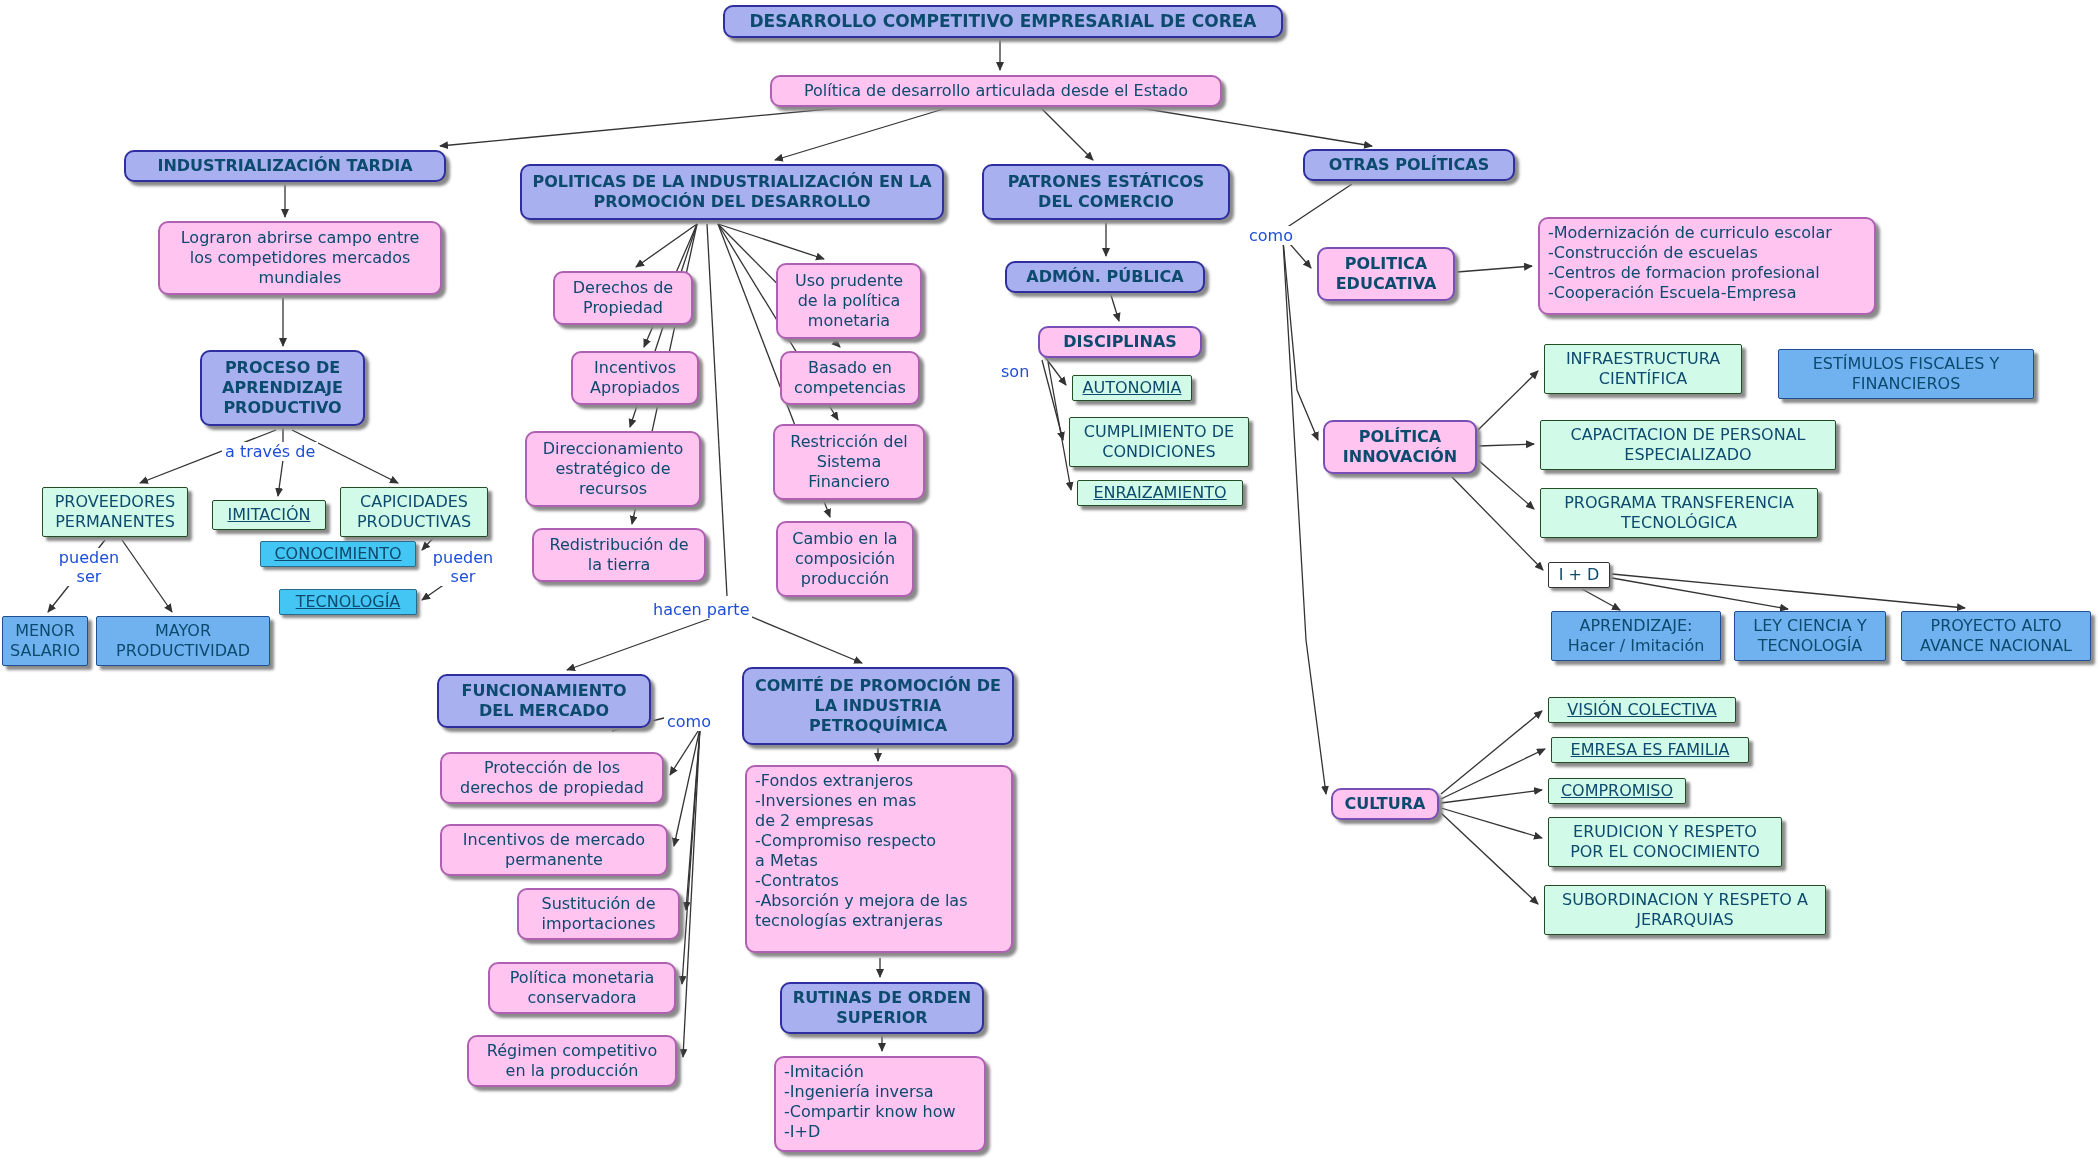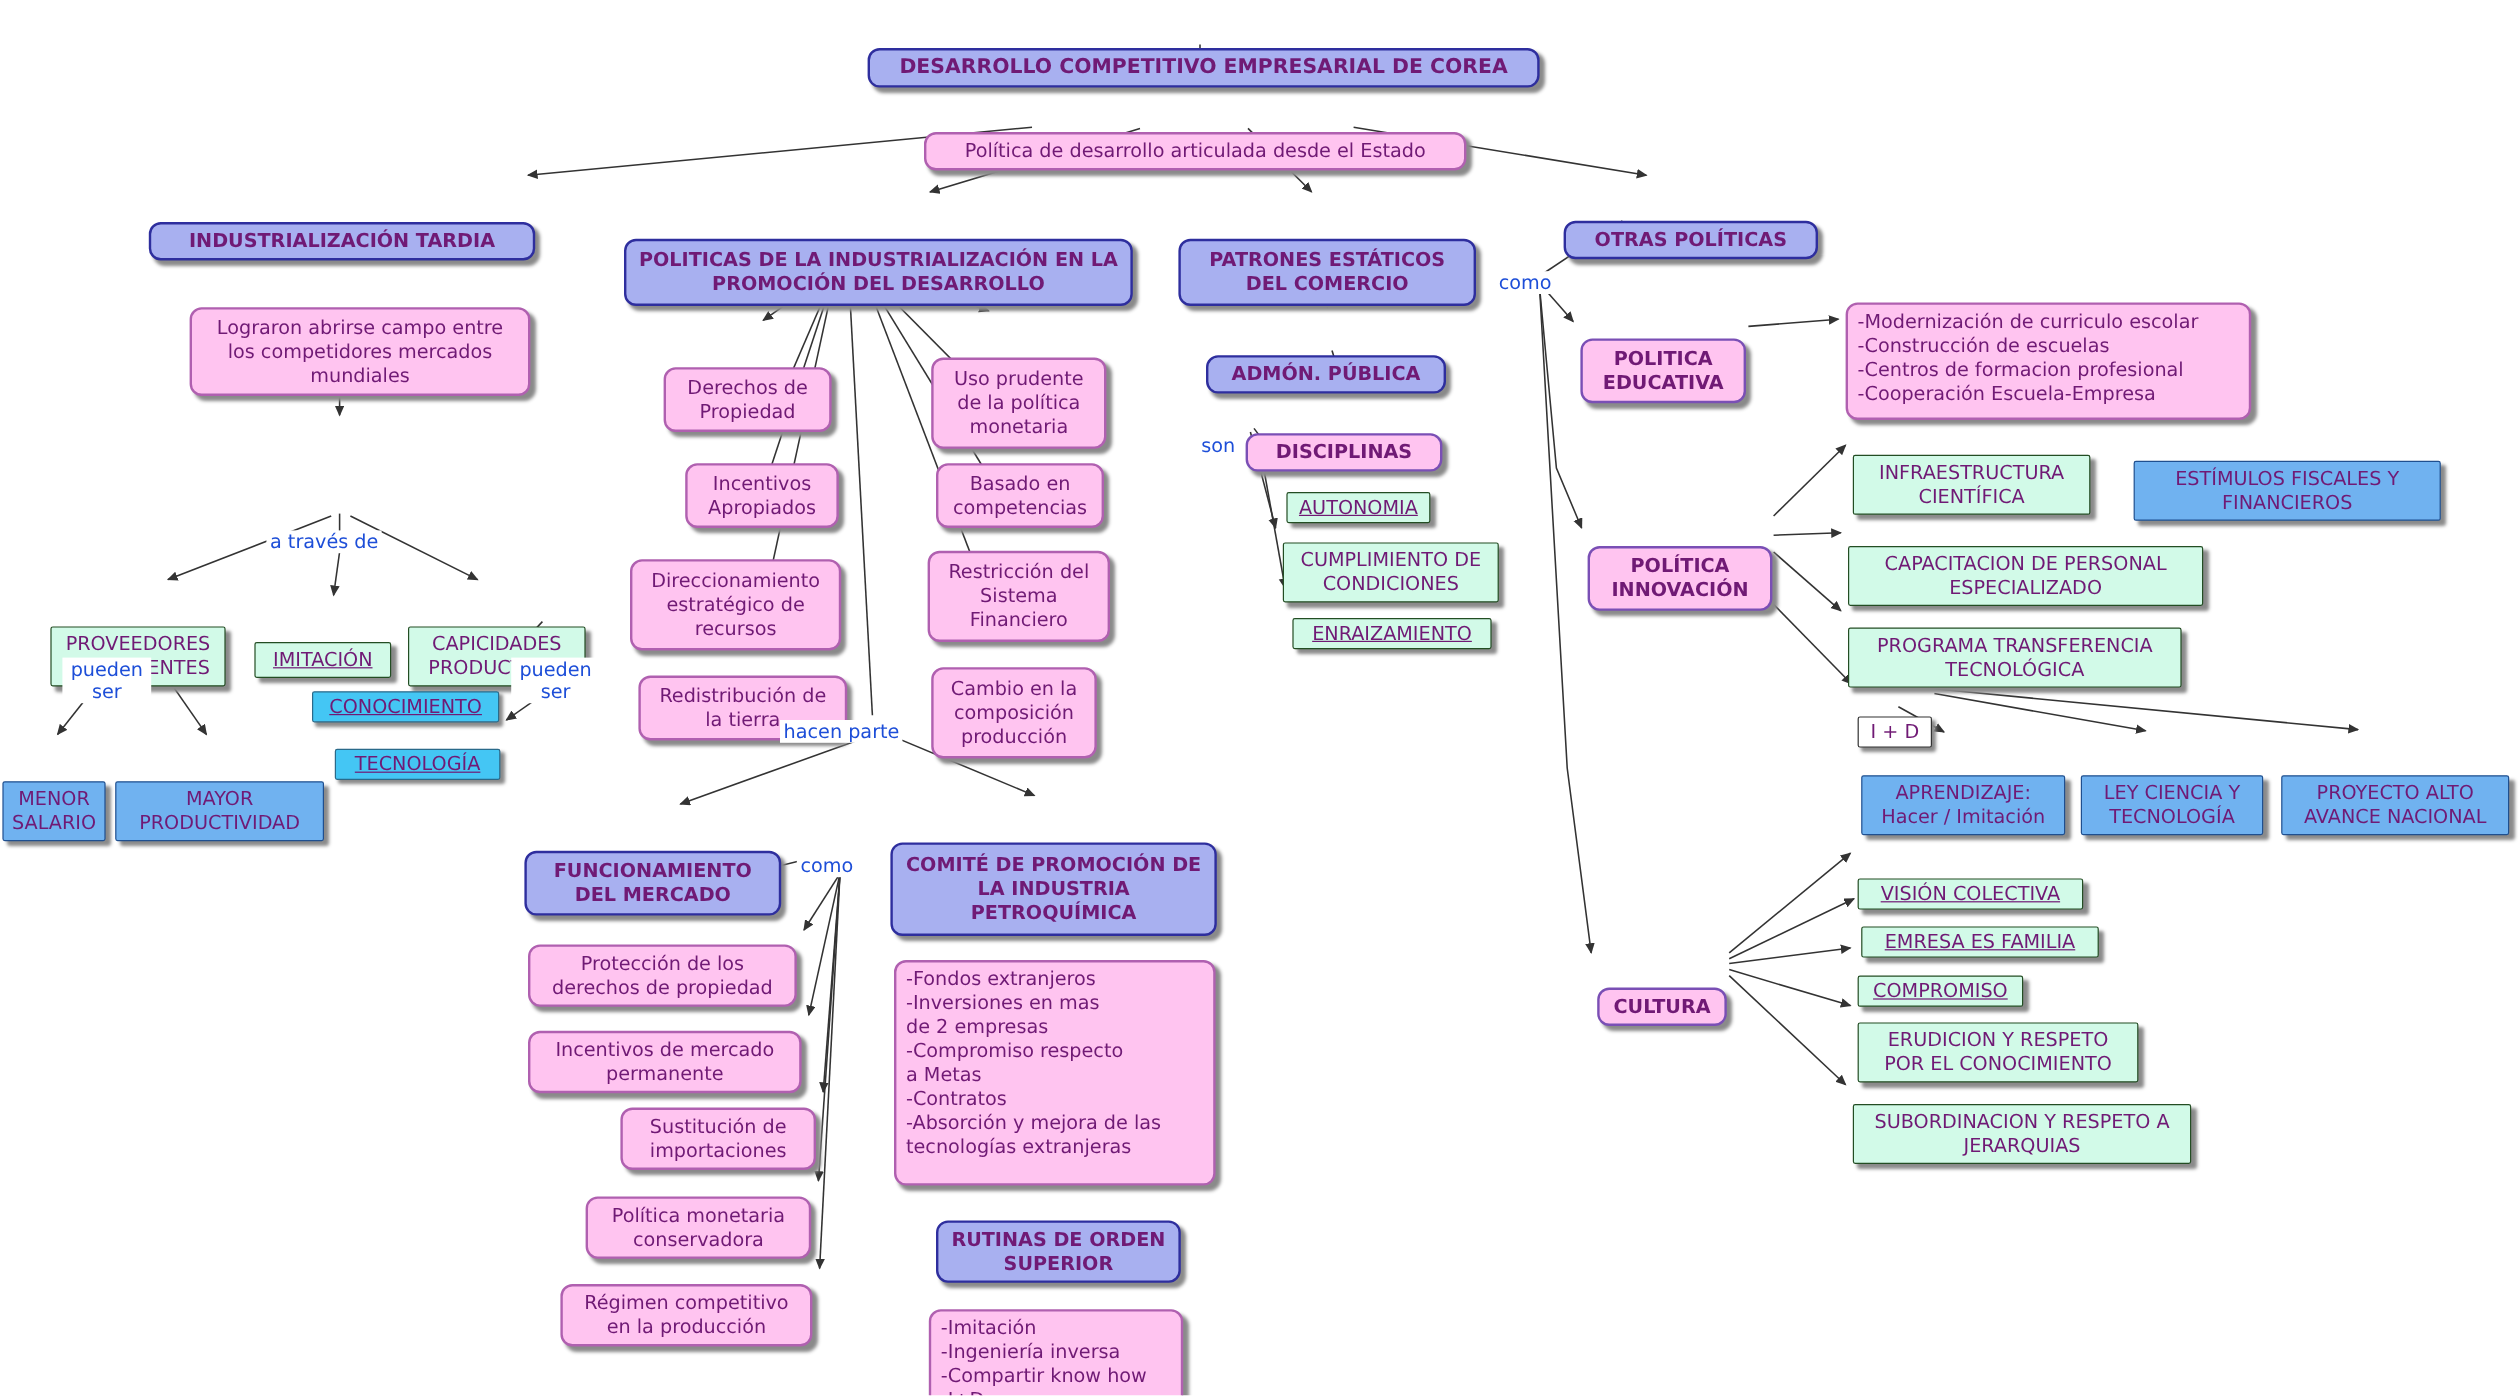--- a/index.html
+++ b/index.html
@@ -9,7 +9,7 @@
   .node{
     position:absolute;display:flex;align-items:center;justify-content:center;
     text-align:center;box-sizing:border-box;padding:4px 8px;
-    font-size:16px;line-height:1.25;color:#701a75;margin-top:35px;
+    font-size:16px;line-height:1.25;color:#0c4a6e;
   }
   .blue{
     background:#a8b0f0;border:2px solid #2e2e9e;border-radius:10px;

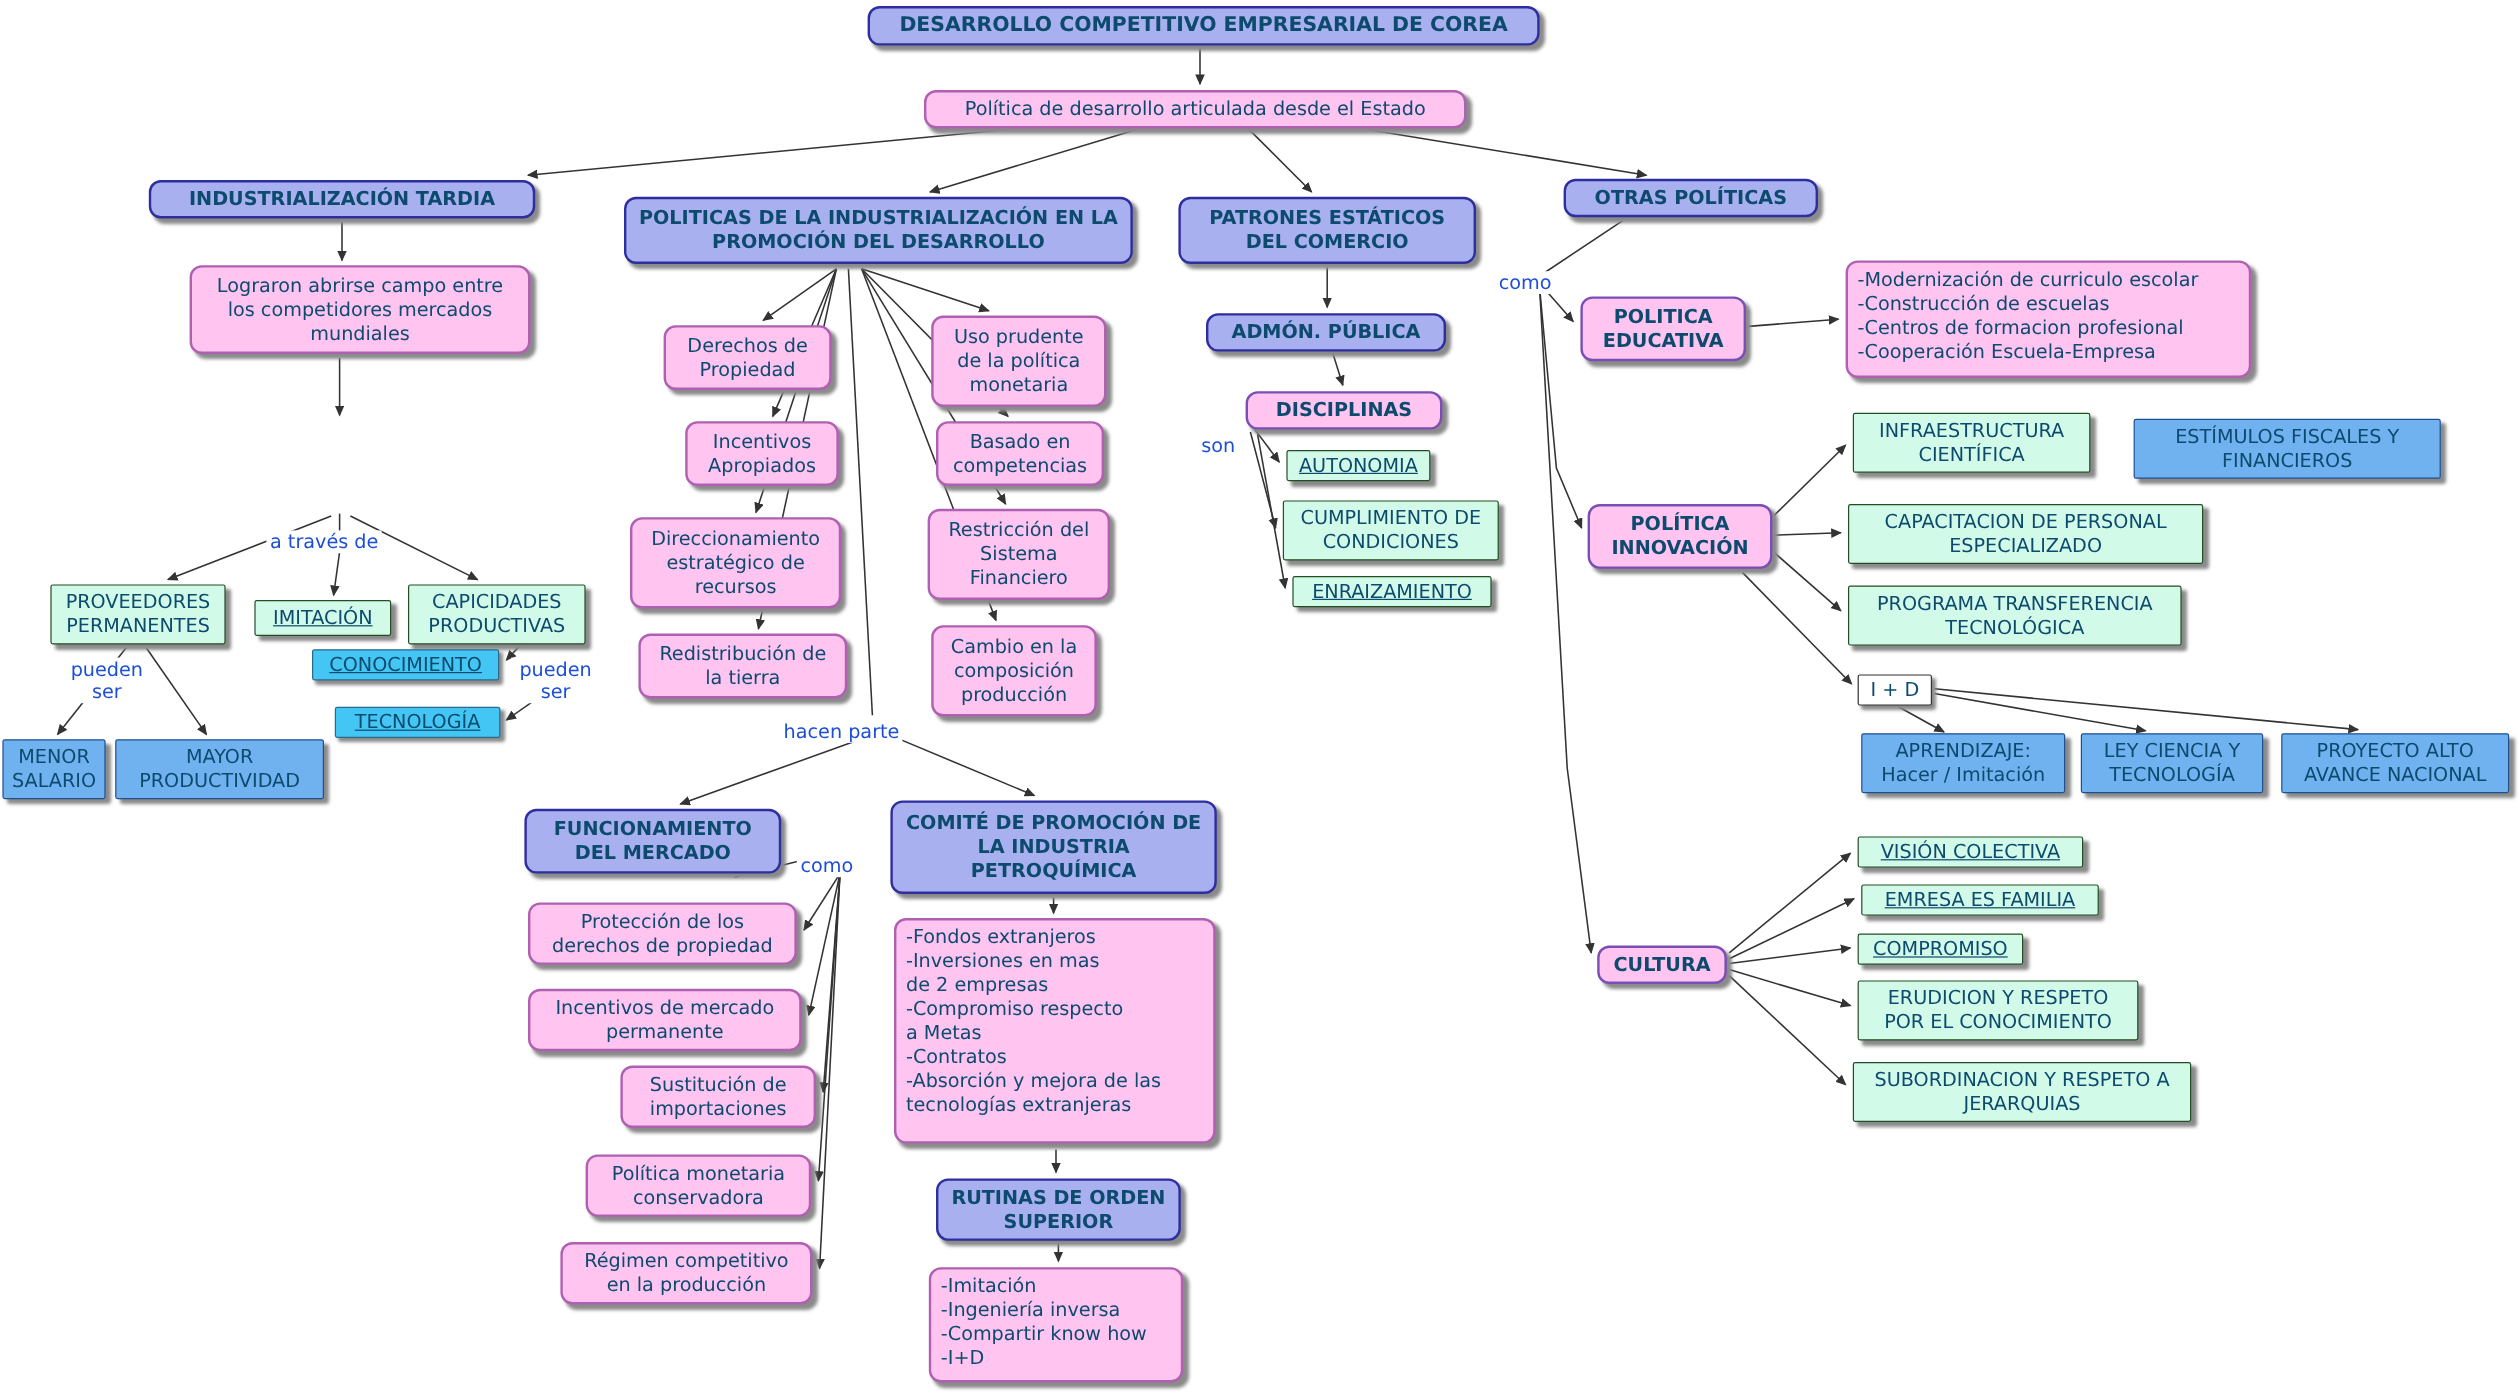--- a/index.html
+++ b/index.html
@@ -125,6 +125,7 @@
   <div class="node blue" style="left:1303px;top:149px;width:212px">OTRAS POLÍTICAS</div>
 
   <div class="node pink" style="left:158px;top:221px;width:284px;min-height:74px">Lograron abrirse campo entre los competidores mercados mundiales</div>
+  <div class="node blue" style="left:200px;top:350px;width:165px;min-height:76px">PROCESO DE APRENDIZAJE PRODUCTIVO</div>
   <div class="node mint" style="left:42px;top:487px;width:146px;min-height:48px">PROVEEDORES PERMANENTES</div>
   <div class="node mint underline" style="left:212px;top:500px;width:114px">IMITACIÓN</div>
   <div class="node mint" style="left:340px;top:487px;width:148px;min-height:48px">CAPICIDADES PRODUCTIVAS</div>

